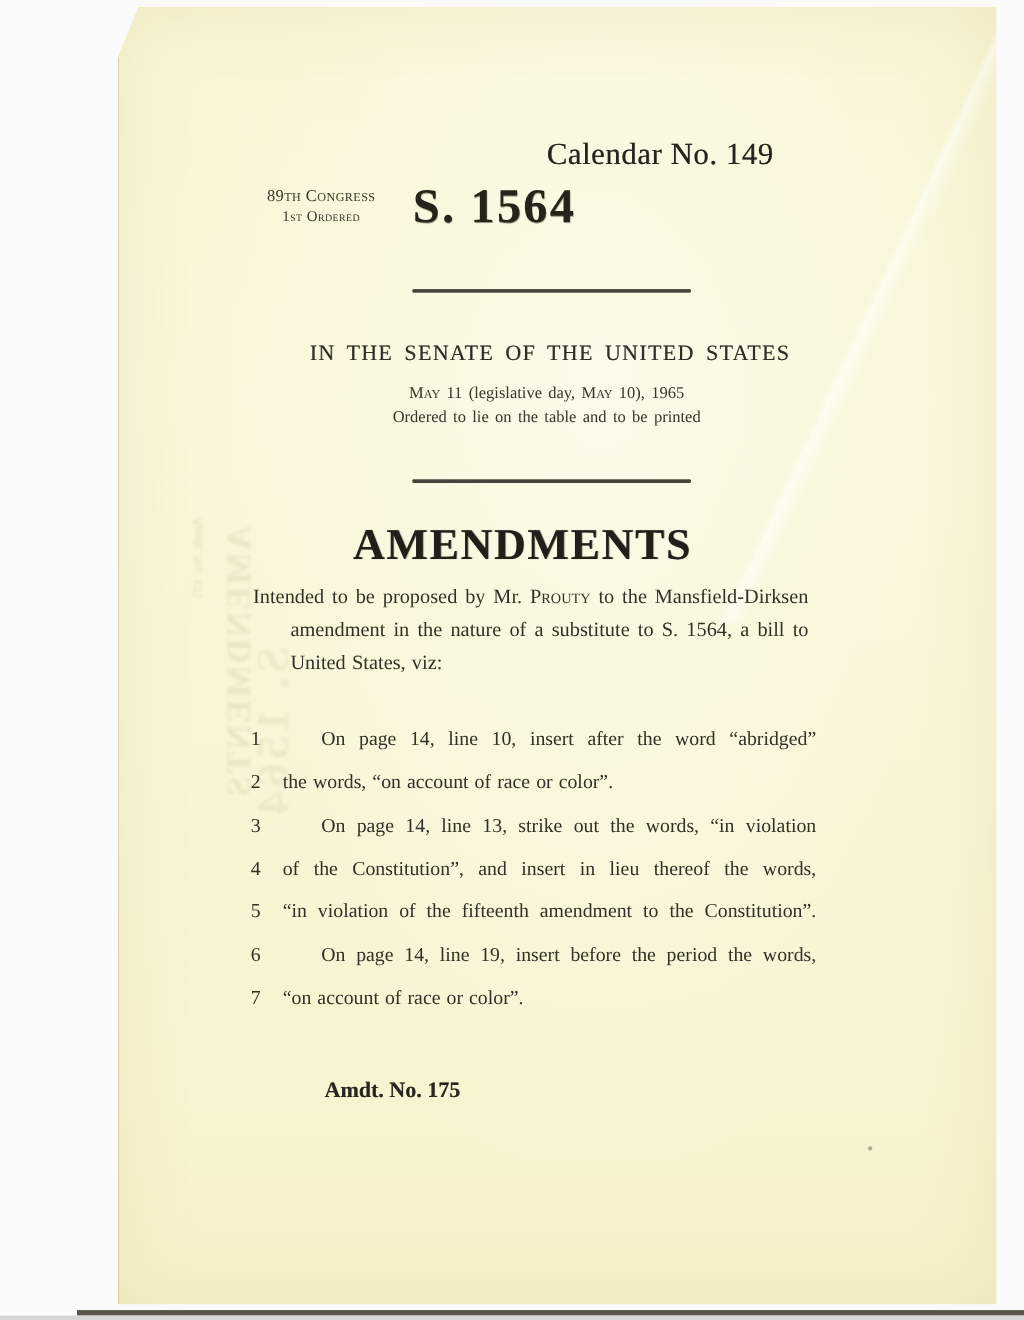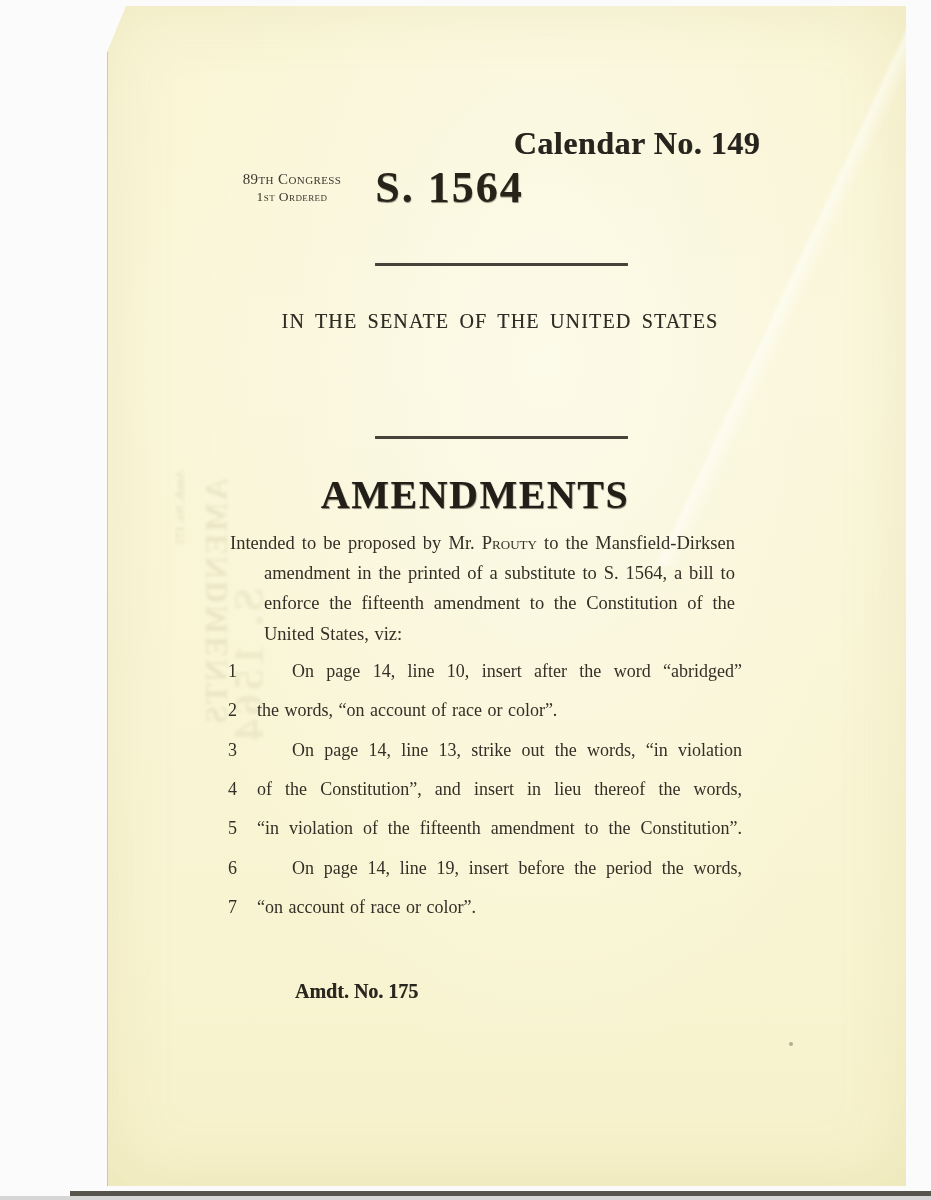--- a/index.html
+++ b/index.html
@@ -29,8 +29,8 @@
   }
   
   .calendar{
-    position:absolute;left:390px;top:119px;width:280px;text-align:center;
-    font-size:32px;font-weight:bold;letter-spacing:0.5px;line-height:1.15;color:#26241d;
+    position:absolute;left:390px;top:119px;width:280px;text-align:left;
+    font-size:28px;font-weight:normal;letter-spacing:0.5px;line-height:1.15;color:#26241d;
     text-shadow:0.4px 0.4px 0.6px rgba(35,32,22,0.55);
   }
   .congress-block{

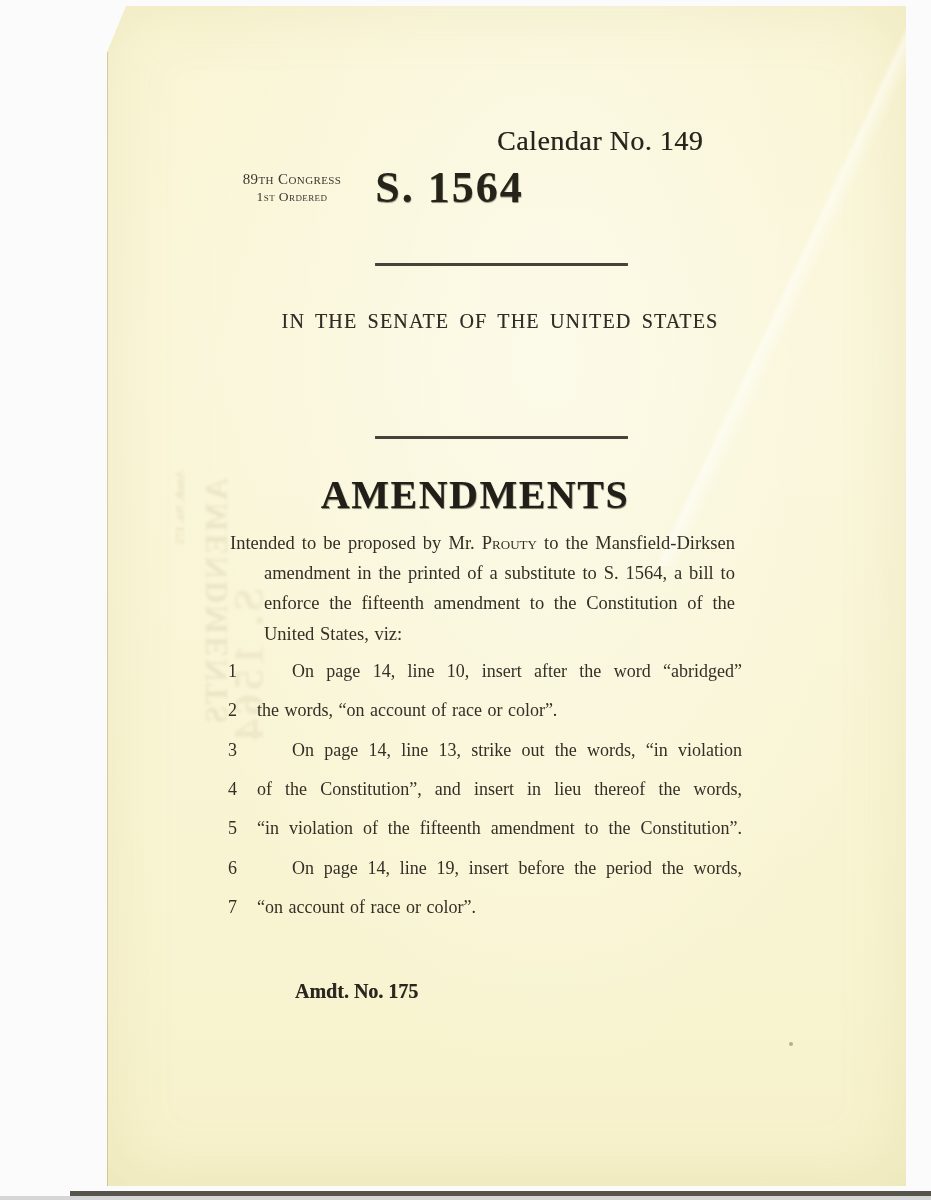--- a/index.html
+++ b/index.html
@@ -131,6 +131,10 @@
 
   <div class="senate-caption">IN THE SENATE OF THE UNITED STATES</div>
 
+  <div class="date-block">
+    <div><span class="sc">May</span><span> 11 (legislative day, </span><span class="sc">May</span><span> 10), 1965</span></div>
+    <div>Ordered to lie on the table and to be printed</div>
+  </div>
 
   <div class="rule rule-2"></div>
 

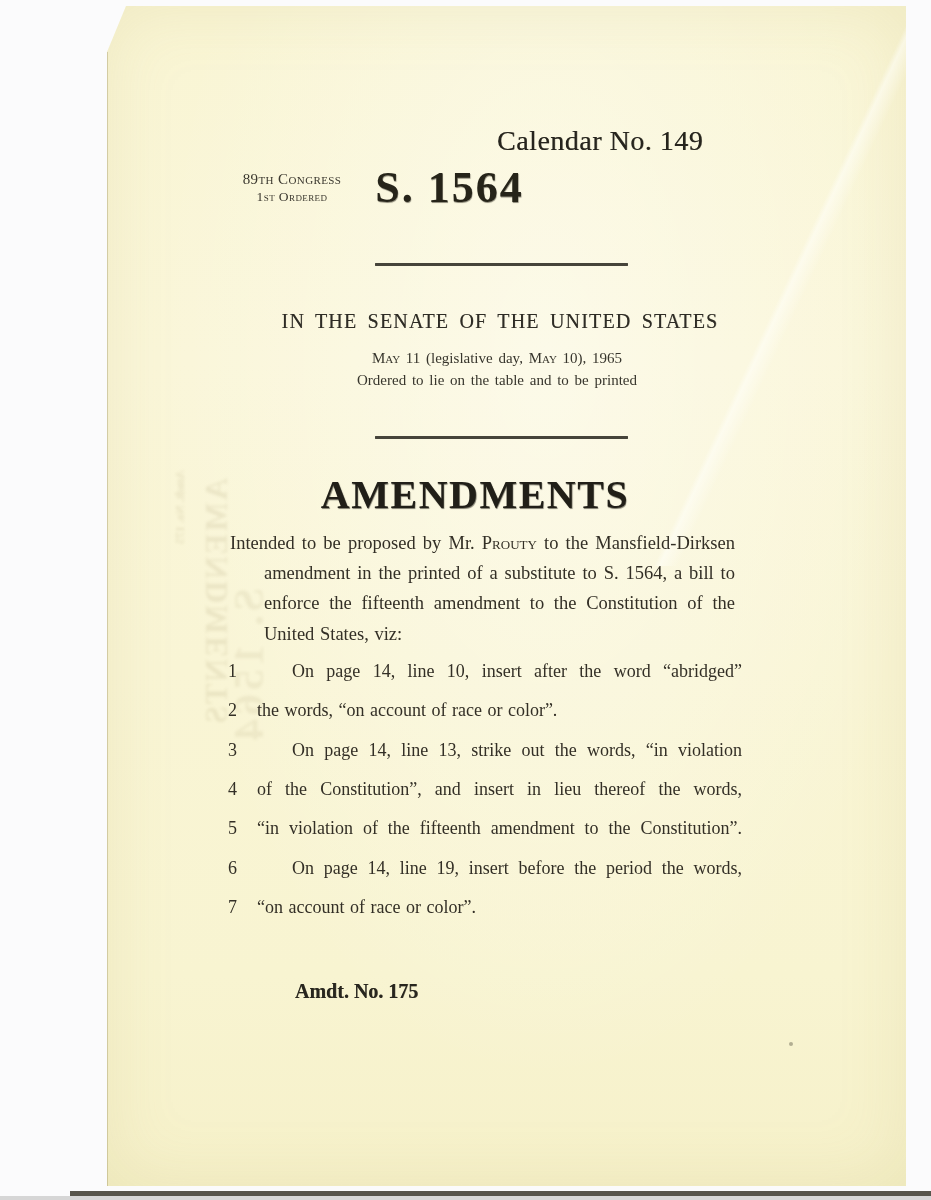--- a/index.html
+++ b/index.html
@@ -142,7 +142,7 @@
 
   <div class="intro">
     <div class="ln j"><span>Intended to be proposed by Mr. </span><span class="sc">Prouty</span><span> to the Mansfield-Dirksen</span></div>
-    <div class="ln j ind">amendment in the printed of a substitute to S. 1564, a bill to</div>
+    <div class="ln j ind">amendment in the nature of a substitute to S. 1564, a bill to</div>
     <div class="ln j ind">enforce the fifteenth amendment to the Constitution of the</div>
     <div class="ln ind">United States, viz:</div>
   </div>

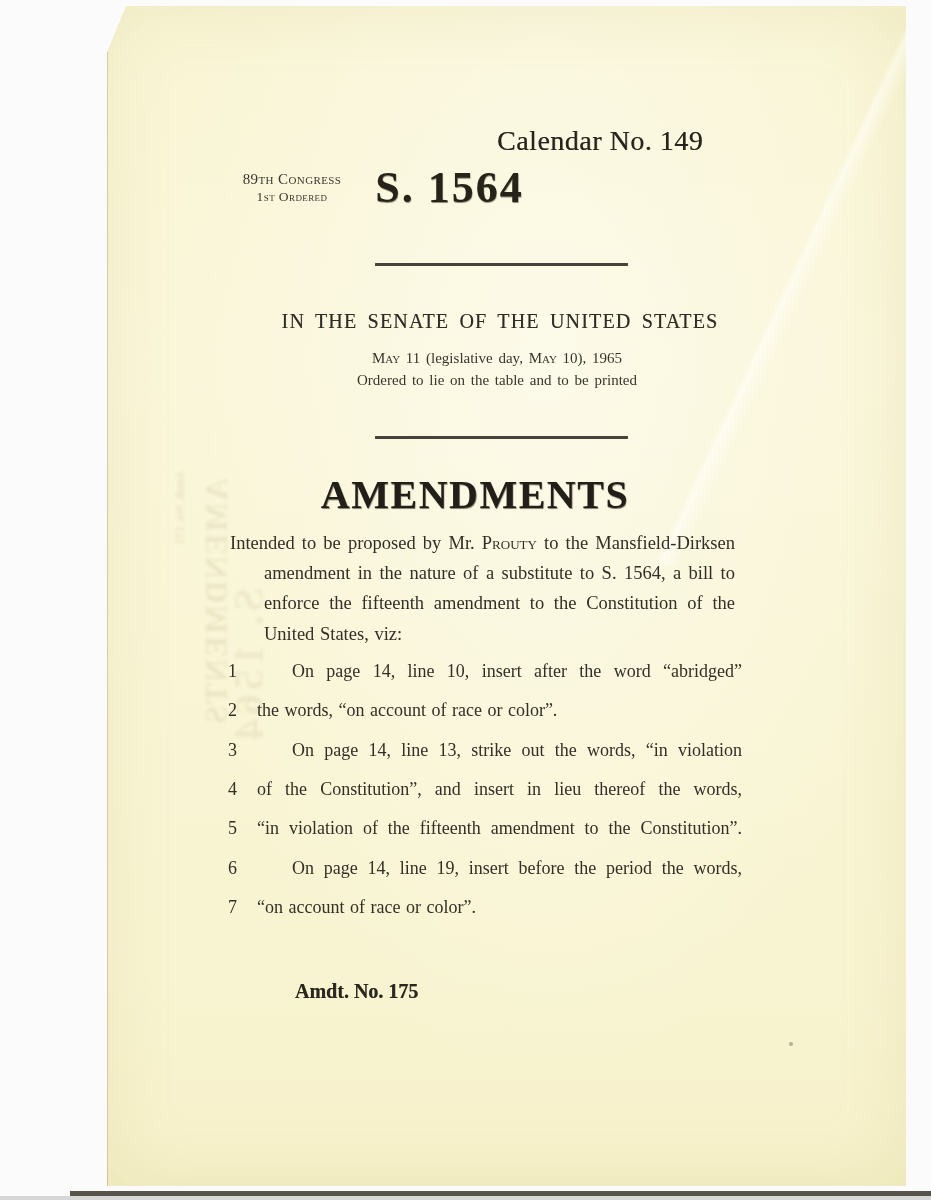--- a/index.html
+++ b/index.html
@@ -143,7 +143,6 @@
   <div class="intro">
     <div class="ln j"><span>Intended to be proposed by Mr. </span><span class="sc">Prouty</span><span> to the Mansfield-Dirksen</span></div>
     <div class="ln j ind">amendment in the nature of a substitute to S. 1564, a bill to</div>
-    <div class="ln j ind">enforce the fifteenth amendment to the Constitution of the</div>
     <div class="ln ind">United States, viz:</div>
   </div>
 

